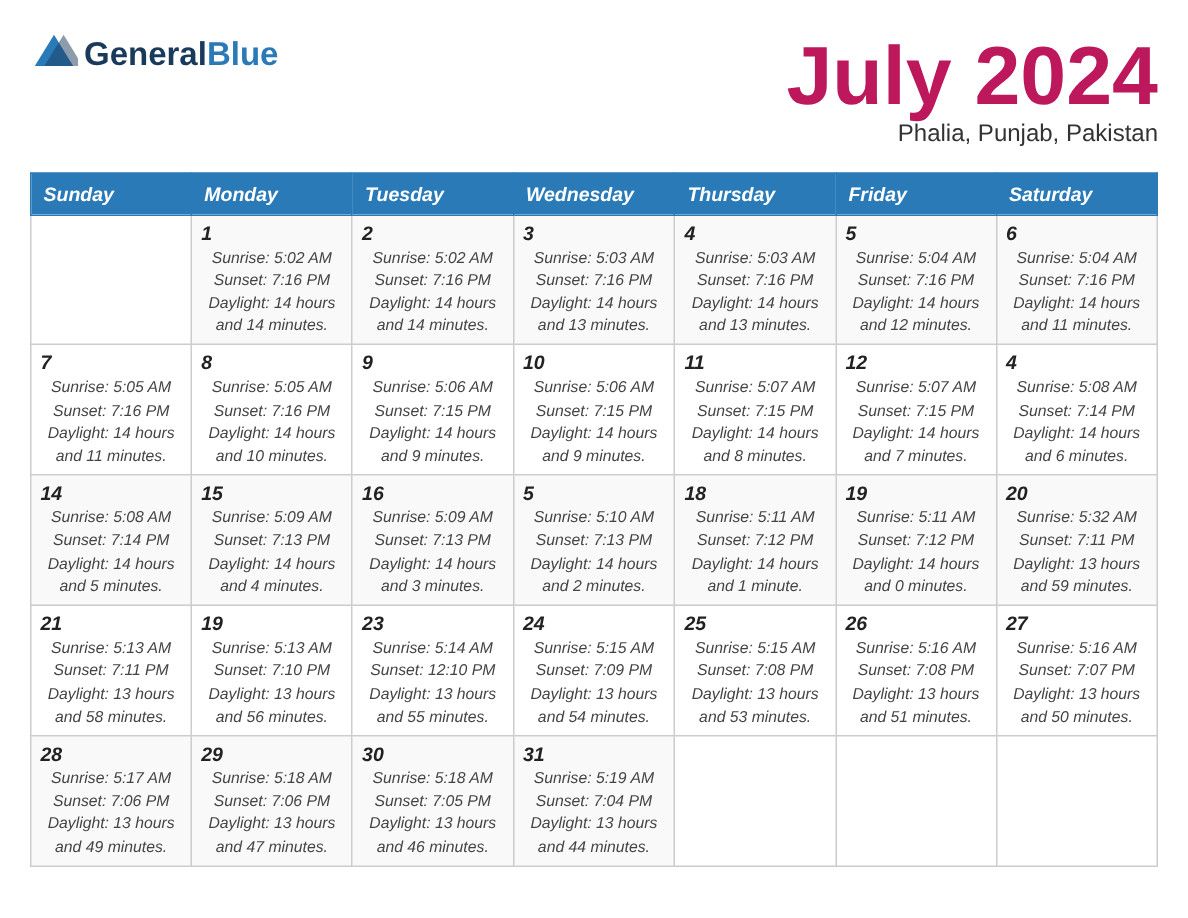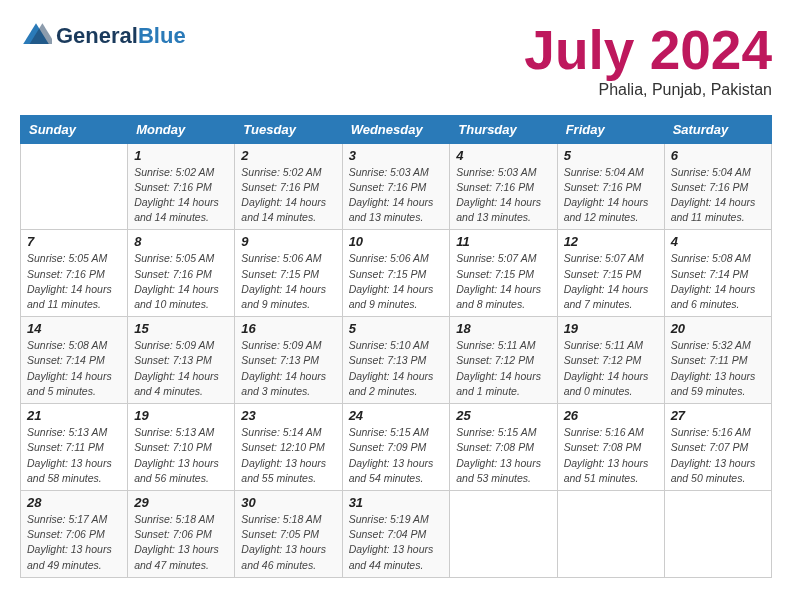--- a/index.html
+++ b/index.html
@@ -84,6 +84,7 @@
       color: #444;
       font-size: 10.5px;
       line-height: 1.45;
+      text-align: center;
     }
     .empty-cell {
       background: #fff !important;

